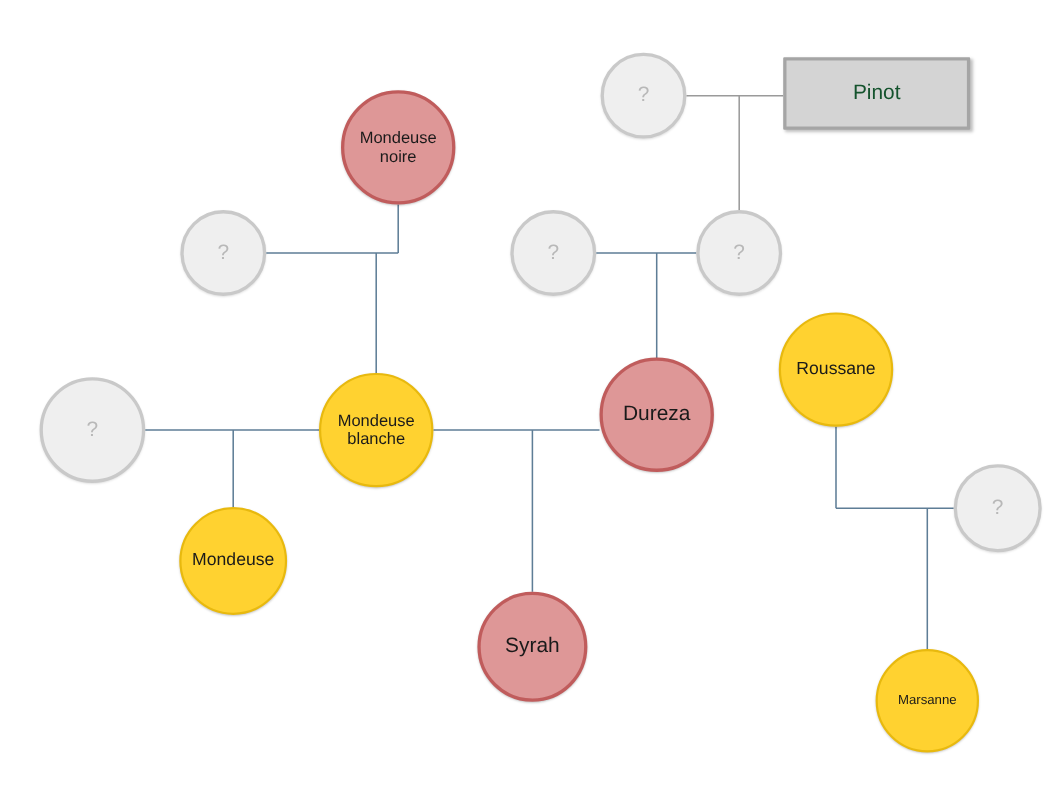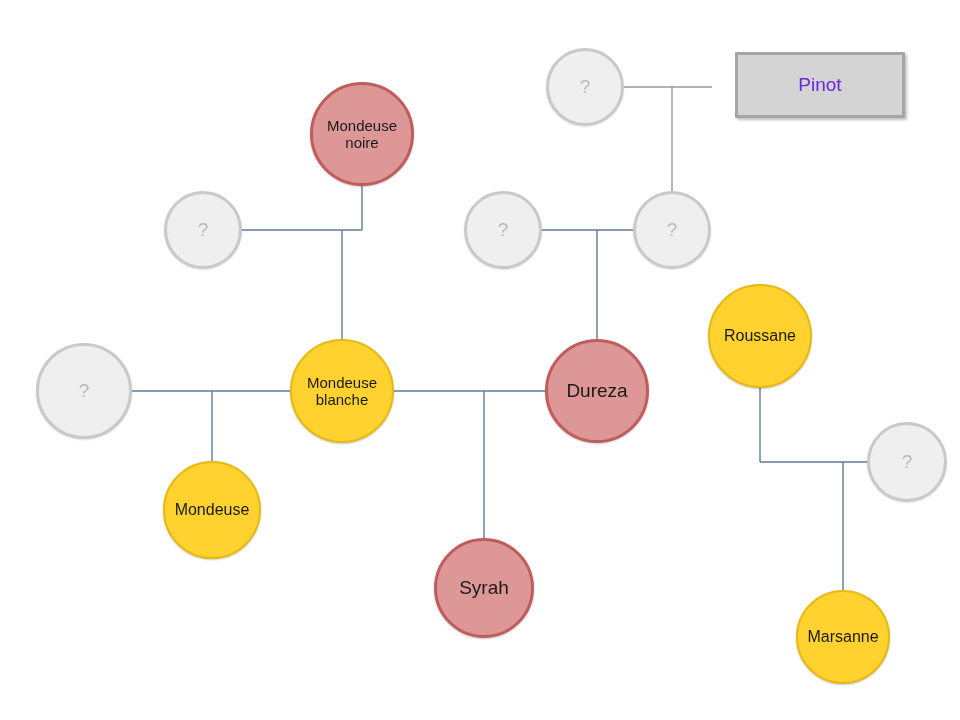--- a/index.html
+++ b/index.html
@@ -75,10 +75,9 @@
   .n-box {
     background: #D4D4D4;
     border: 3px solid #A5A5A5;
-    color: #6d28d9;
+    color: #14532d;
     box-shadow: 2px 2px 3px rgba(0,0,0,0.25);
     border-radius: 1px;
-    margin-left: 23px;
   }
 </style>
 </head>

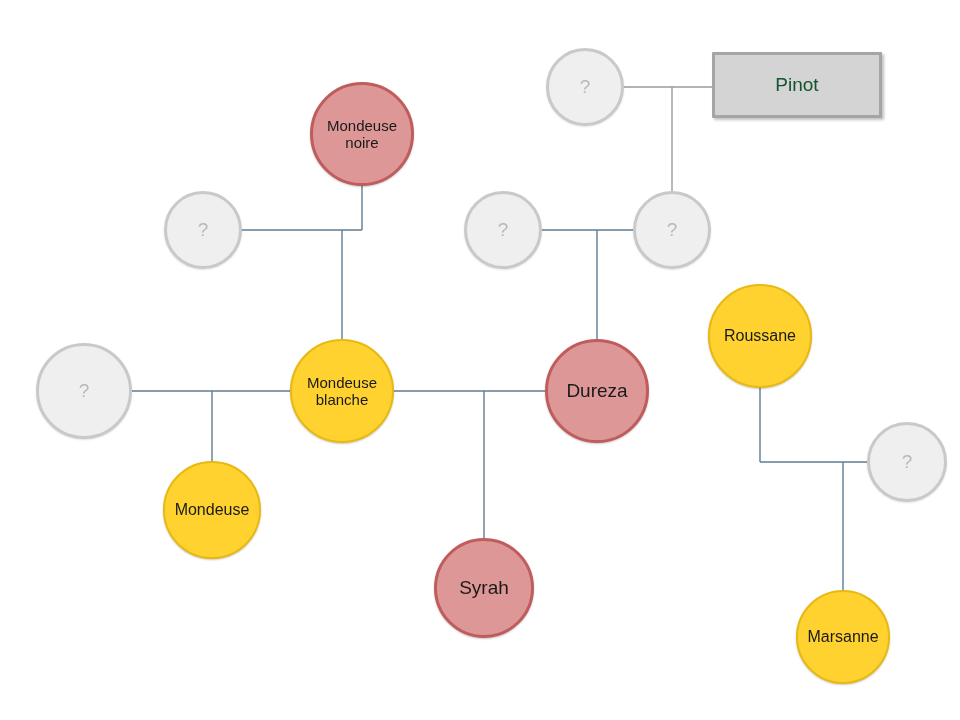--- a/index.html
+++ b/index.html
@@ -132,7 +132,7 @@
         <span class="node-label">Mondeuse
 blanche</span>
       </div>
-      <div class="node circle n-red" style="left: 545px; top: 339px; width: 104px; height: 104px; font-size: 19px;">
+      <div class="node circle n-red" style="left: 545px; top: 325px; width: 104px; height: 104px; font-size: 19px;">
         <span class="node-label">Dureza</span>
       </div>
       <div class="node circle n-unknown" style="left: 867px; top: 422px; width: 80px; height: 80px; font-size: 19px;">

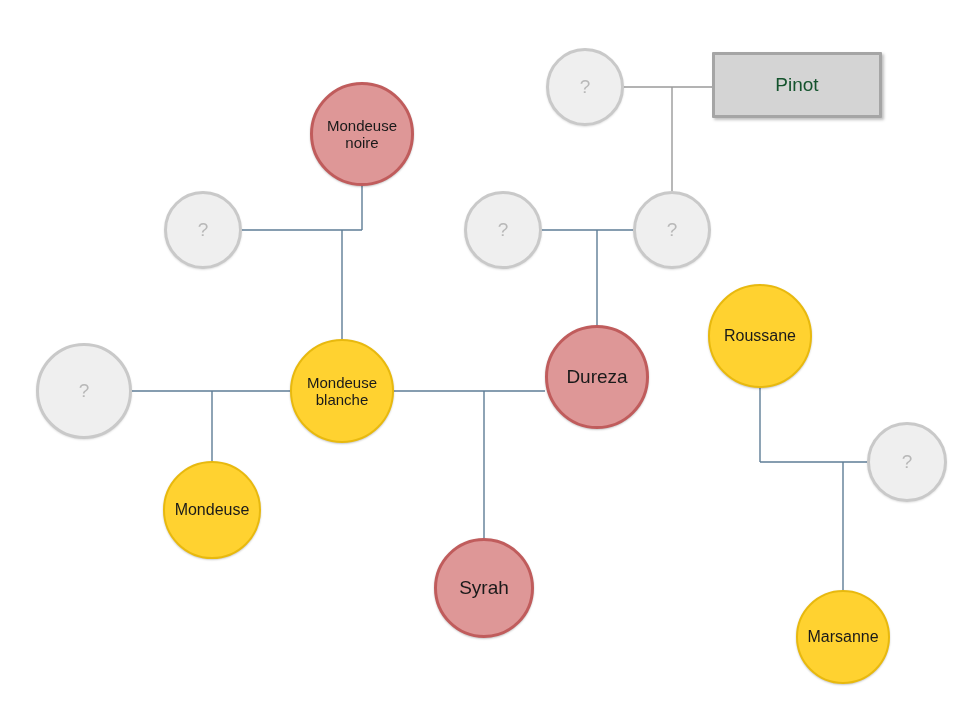--- a/index.html
+++ b/index.html
@@ -144,7 +144,7 @@
       <div class="node circle n-red" style="left: 434px; top: 538px; width: 100px; height: 100px; font-size: 19px; align-items: center;">
         <span class="node-label">Syrah</span>
       </div>
-      <div class="node circle n-yellow" style="left: 796px; top: 590px; width: 94px; height: 94px; font-size: 16px;">
+      <div class="node circle n-yellow" style="left: 796px; top: 590px; width: 94px; height: 94px; font-size: 12px;">
         <span class="node-label">Marsanne</span>
       </div>
     </div>

